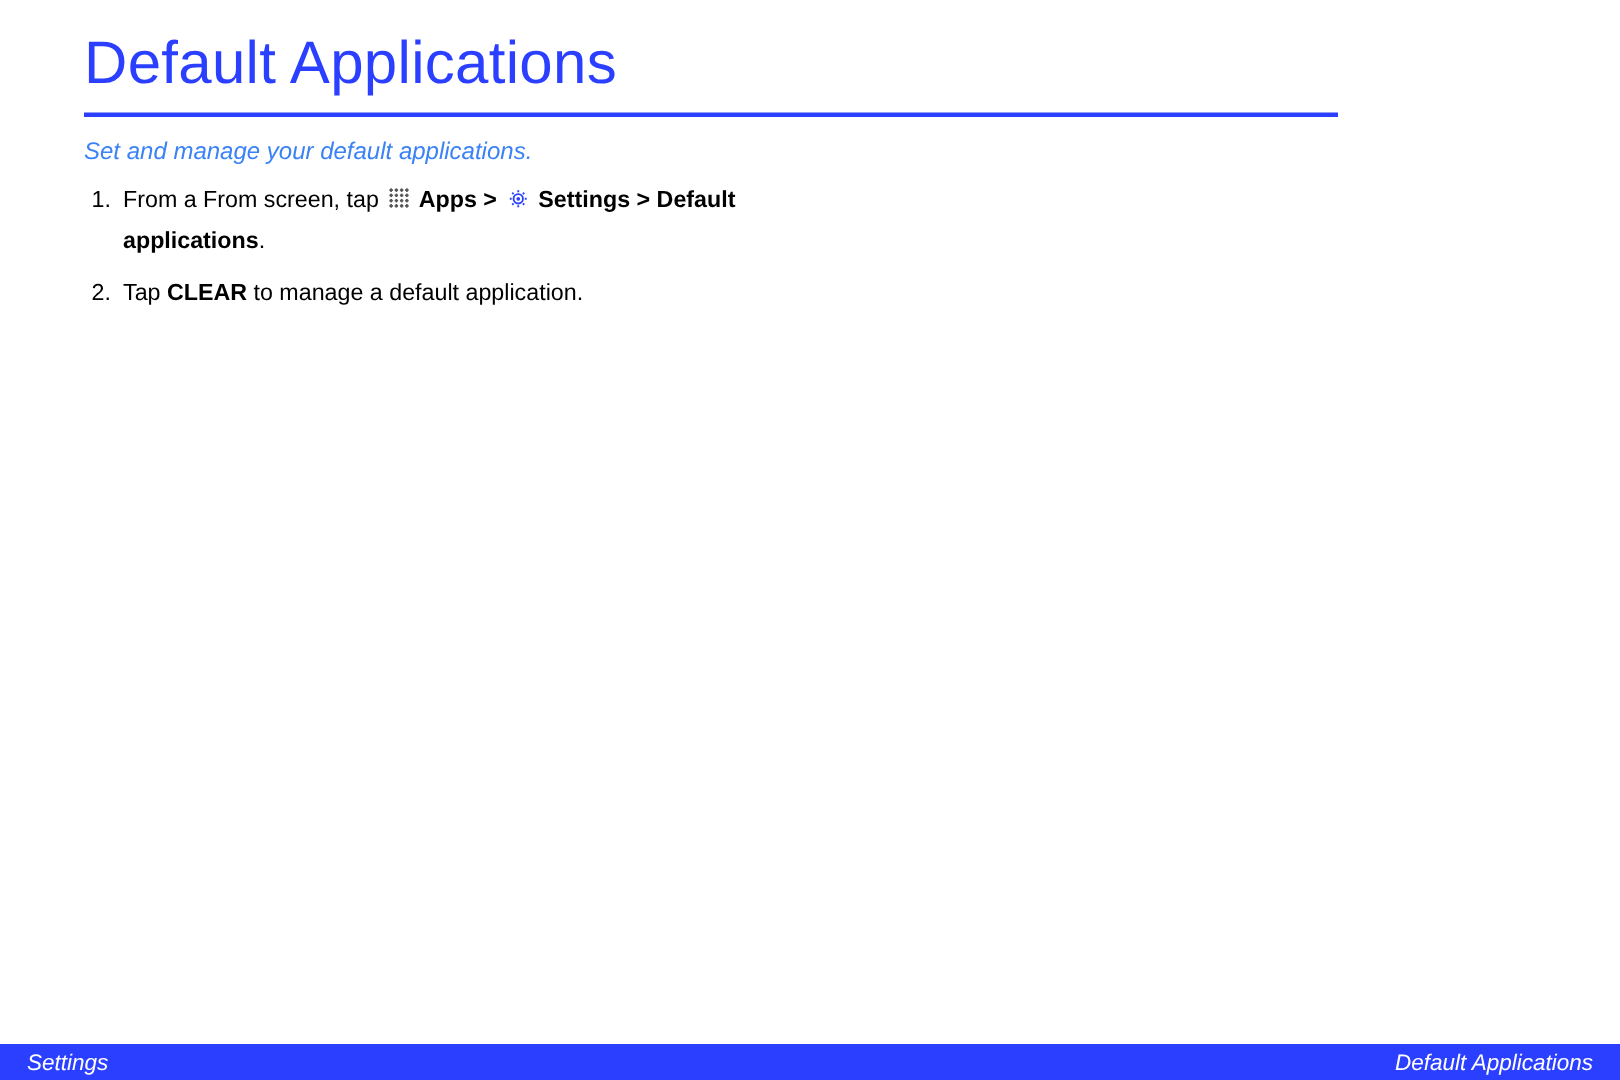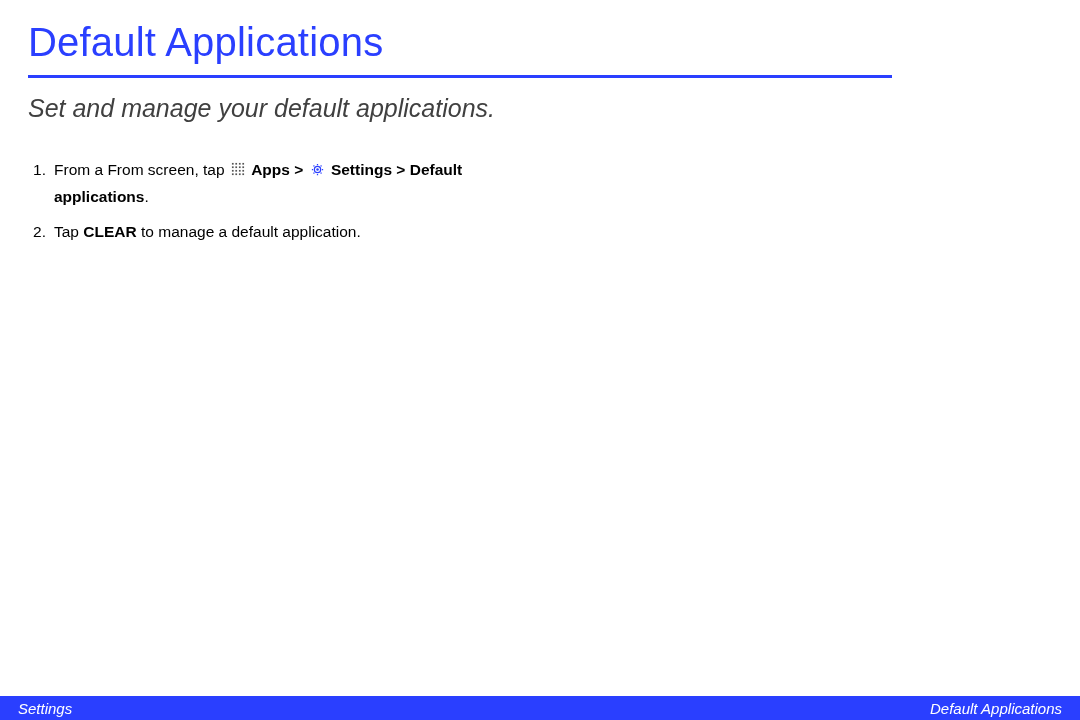--- a/index.html
+++ b/index.html
@@ -8,7 +8,7 @@
       width: 930px;
       height: 720px;
       position: relative;
-      padding: 20px 38px 0 28px;
+      padding: 20px 38px 0 56px;
     }
     .title {
       color: #2a3fff;

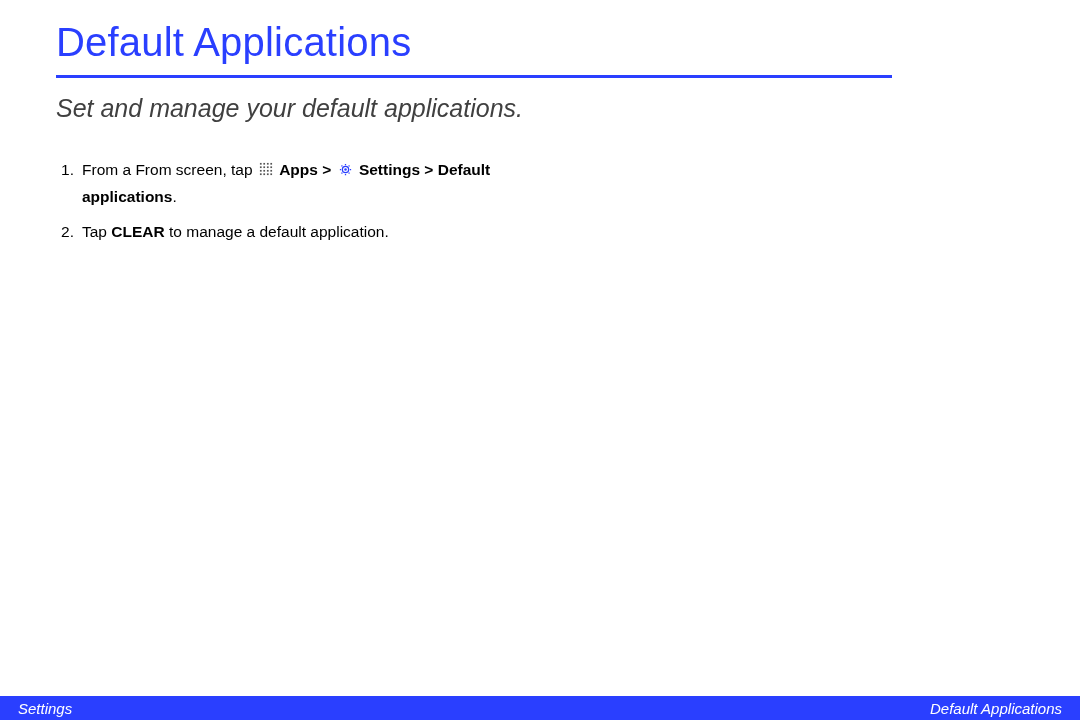--- a/index.html
+++ b/index.html
@@ -23,12 +23,12 @@
       margin-bottom: 14px;
     }
     .subtitle {
-      color: #404040;
+      color: #3b82f6;
       font-style: italic;
-      font-size: 25px;
+      font-size: 16px;
       line-height: 1.28;
       max-width: 520px;
-      margin-bottom: 34px;
+      margin-bottom: 10px;
     }
     .steps {
       max-width: 520px;

